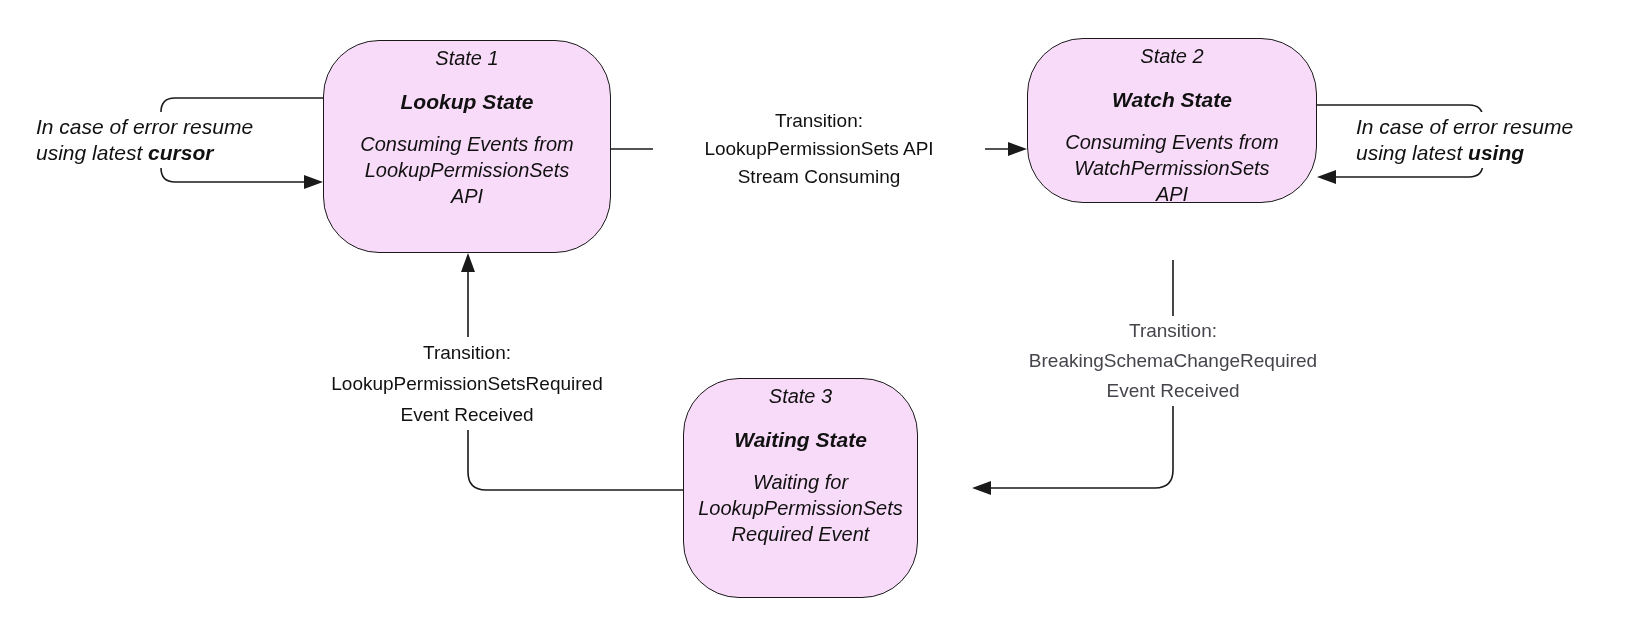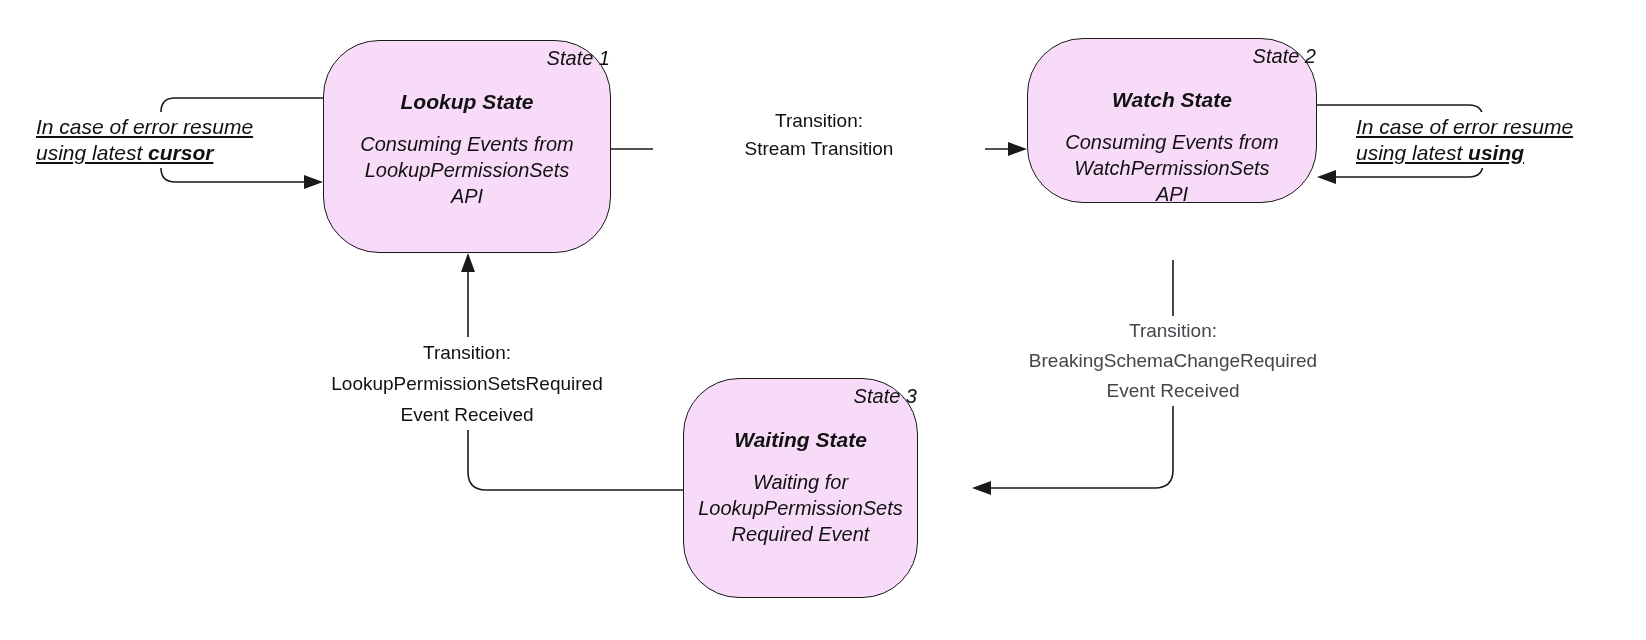--- a/index.html
+++ b/index.html
@@ -33,7 +33,7 @@
     text-align: center;
     font-style: italic;
   }
-  .node-step  { padding-top: 4px; font-size: 20px; line-height: 26px; text-align: right; }
+  .node-step  { padding-top: 4px; font-size: 20px; line-height: 26px; }
   .node-name  { margin-top: 18px; font-size: 21px; line-height: 26px; font-weight: bold; }
   .node-desc  { margin-top: 16px; font-size: 20px; line-height: 26px; }
 

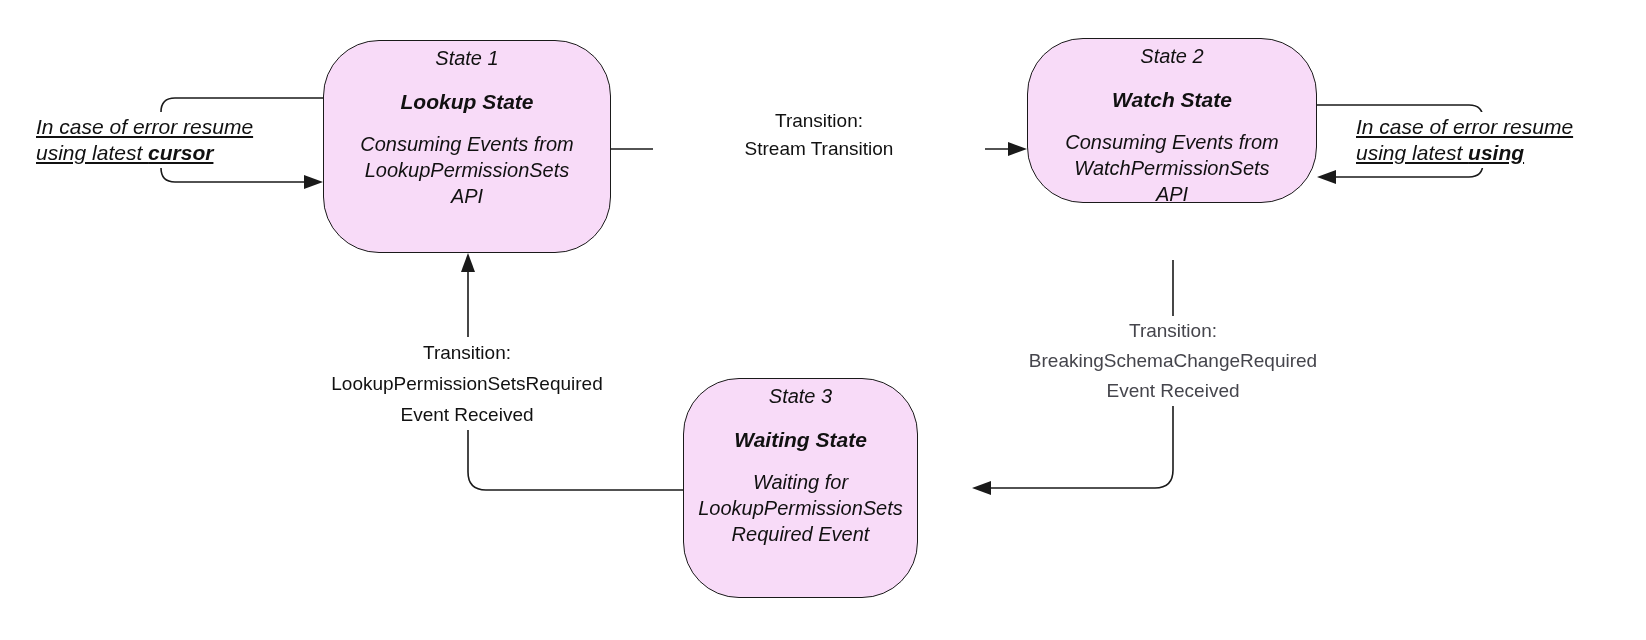--- a/index.html
+++ b/index.html
@@ -61,7 +61,6 @@
     padding: 2px 6px 2px 4px;
     white-space: nowrap;
     color: var(--text);
-    text-decoration: underline;
   }
   #loop-label-cursor { left: 32px;   top: 112px; }
   #loop-label-token  { left: 1352px; top: 112px; }

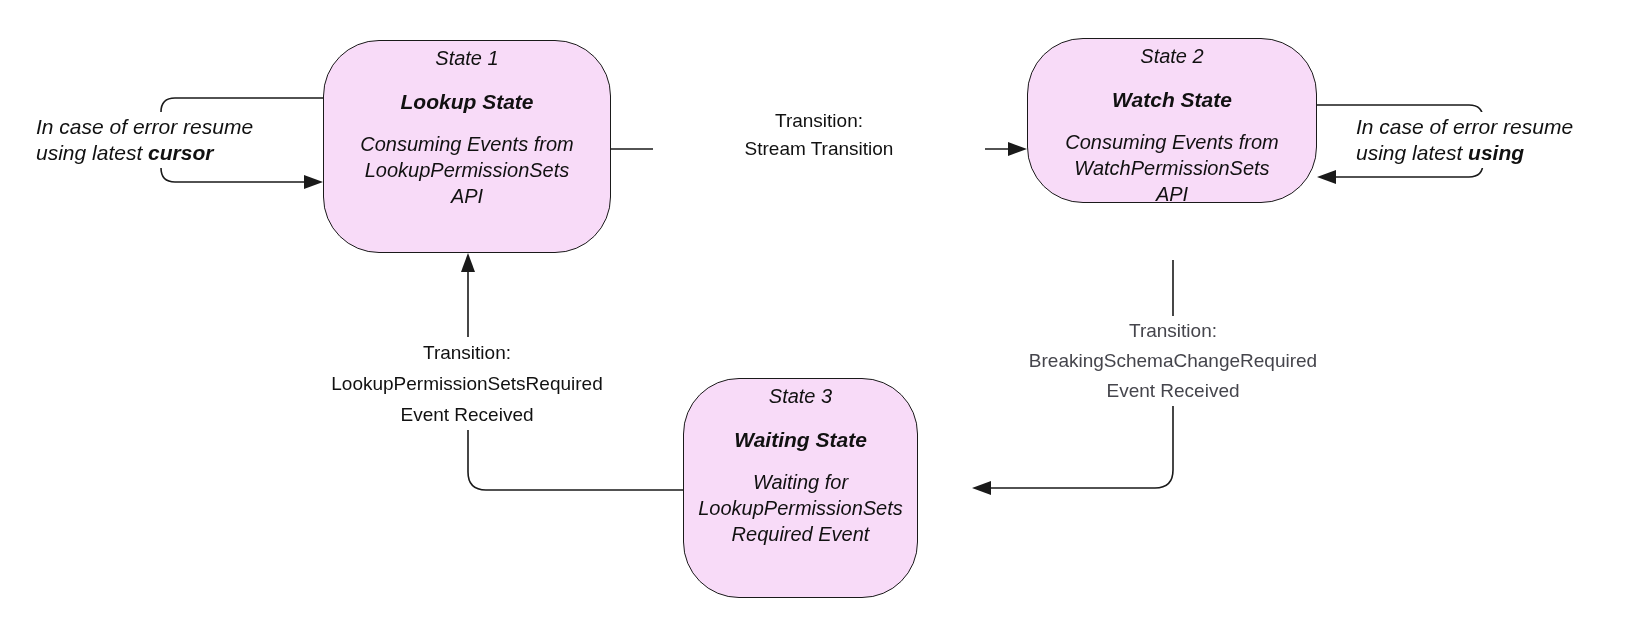--- a/index.html
+++ b/index.html
@@ -121,6 +121,7 @@
 
   <div class="edge-label" id="edge-label-1to2">
     <div>Transition:</div>
+    <div>LookupPermissionSets API</div>
     <div>Stream Transition</div>
   </div>
 

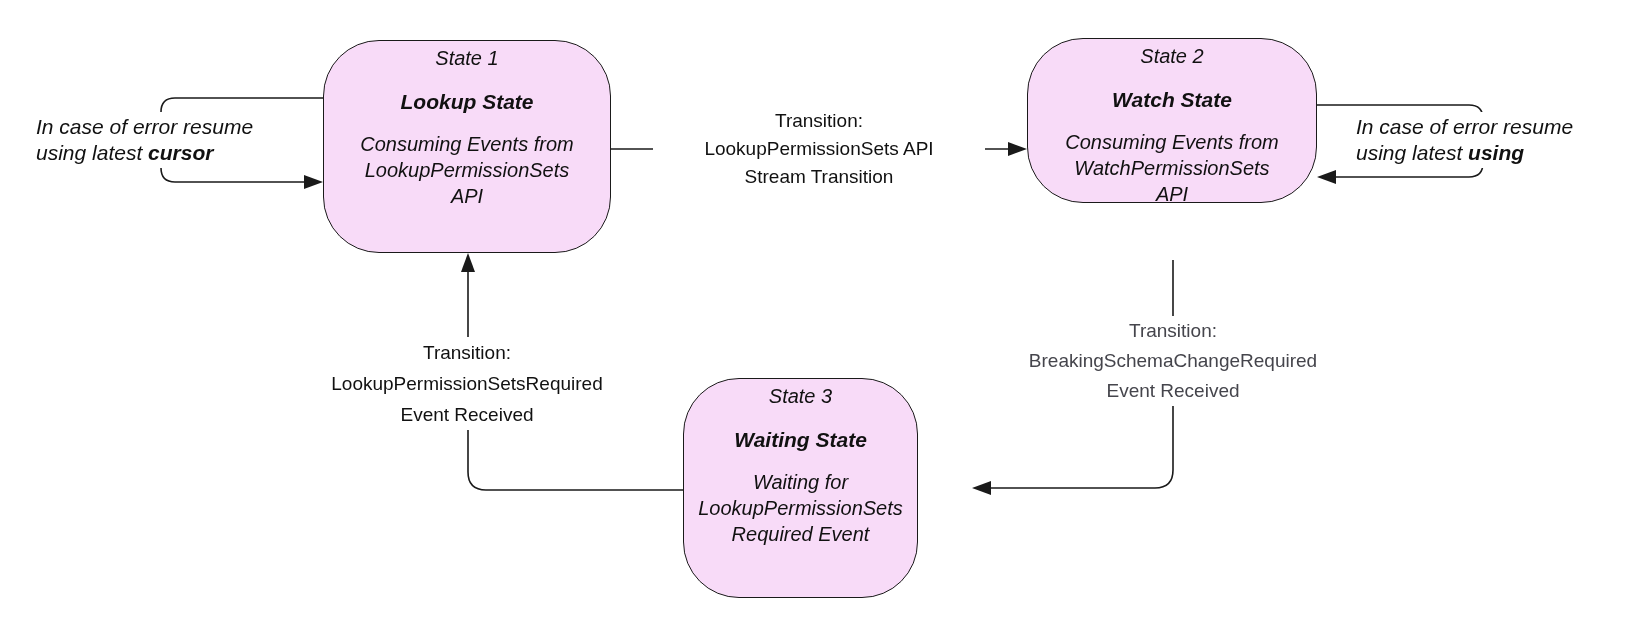--- a/index.html
+++ b/index.html
@@ -122,7 +122,7 @@
   <div class="edge-label" id="edge-label-1to2">
     <div>Transition:</div>
     <div>LookupPermissionSets API</div>
-    <div>Stream Transition</div>
+    <div>Stream Consuming</div>
   </div>
 
   <div class="edge-label" id="edge-label-2to3">

